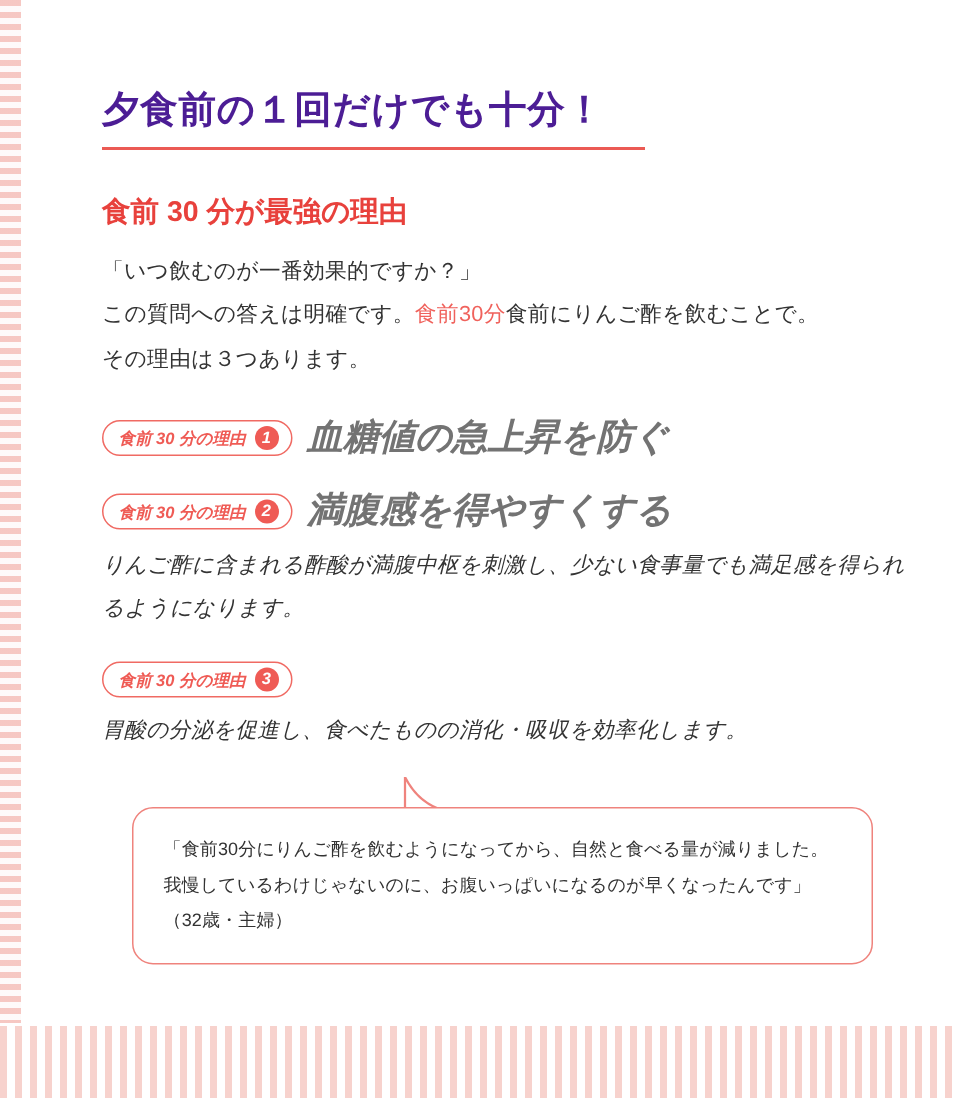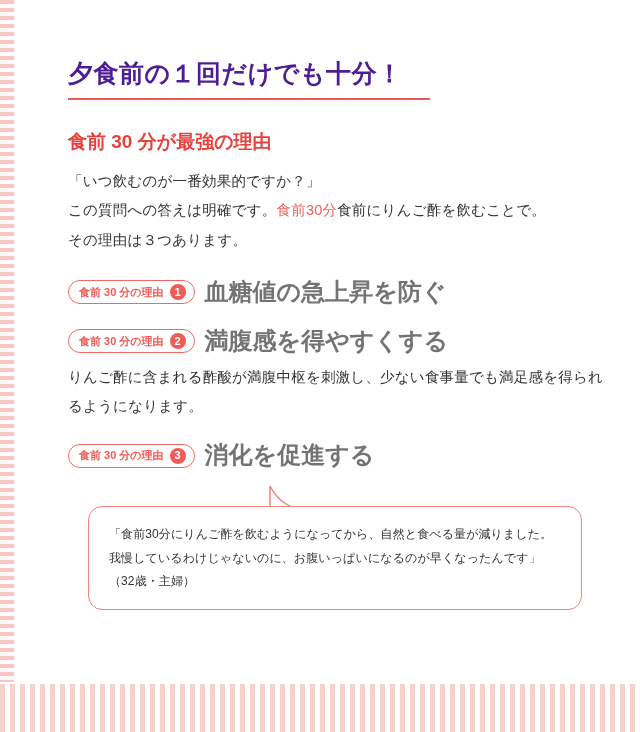--- a/index.html
+++ b/index.html
@@ -121,6 +121,7 @@
 
   .reasons {
     margin-top: 22px;
+    font-style: italic;
   }
 
   .reason-block {

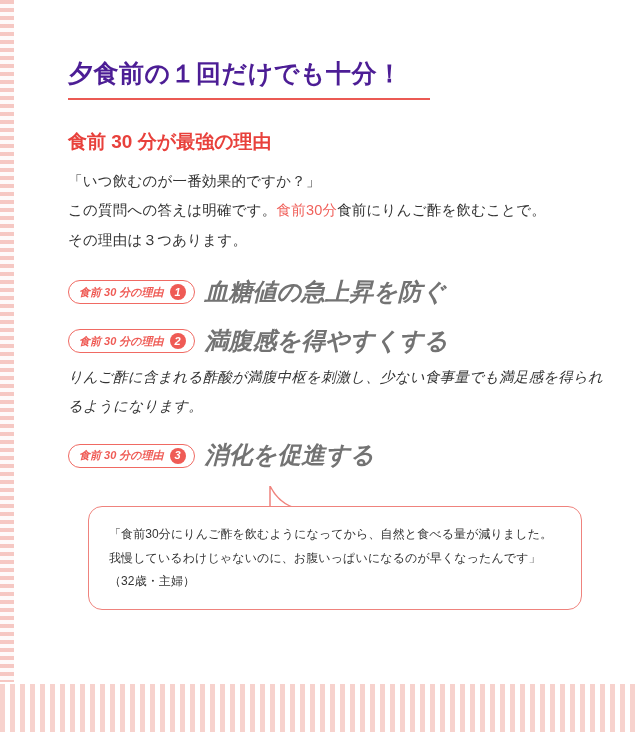--- a/index.html
+++ b/index.html
@@ -255,7 +255,6 @@
             <span>食前 30 分の理由</span>
             <span class="reason-num">3</span>
           </span>
-          <span class="reason-title">消化を促進する</span>
         </div>
       </div>
 

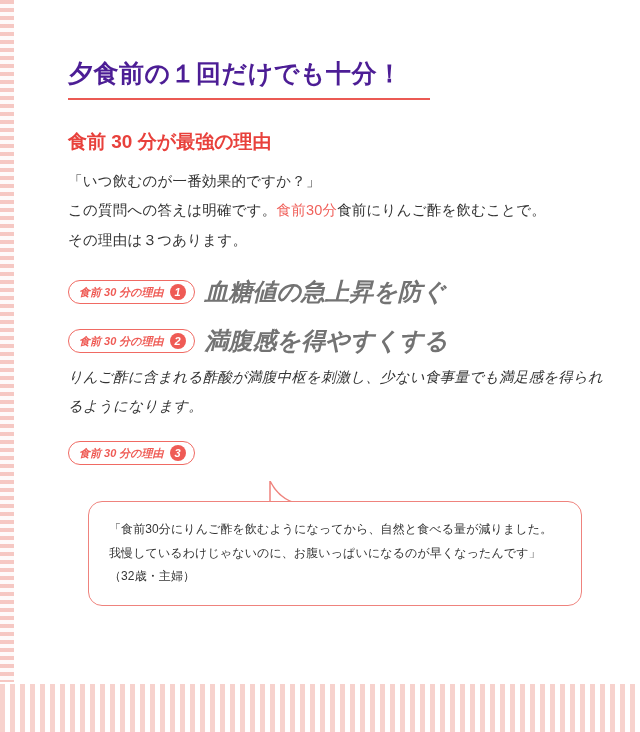--- a/index.html
+++ b/index.html
@@ -256,6 +256,7 @@
             <span class="reason-num">3</span>
           </span>
         </div>
+        <p class="reason-body">胃酸の分泌を促進し、食べたものの消化・吸収を効率化します。</p>
       </div>
 
     </div>

